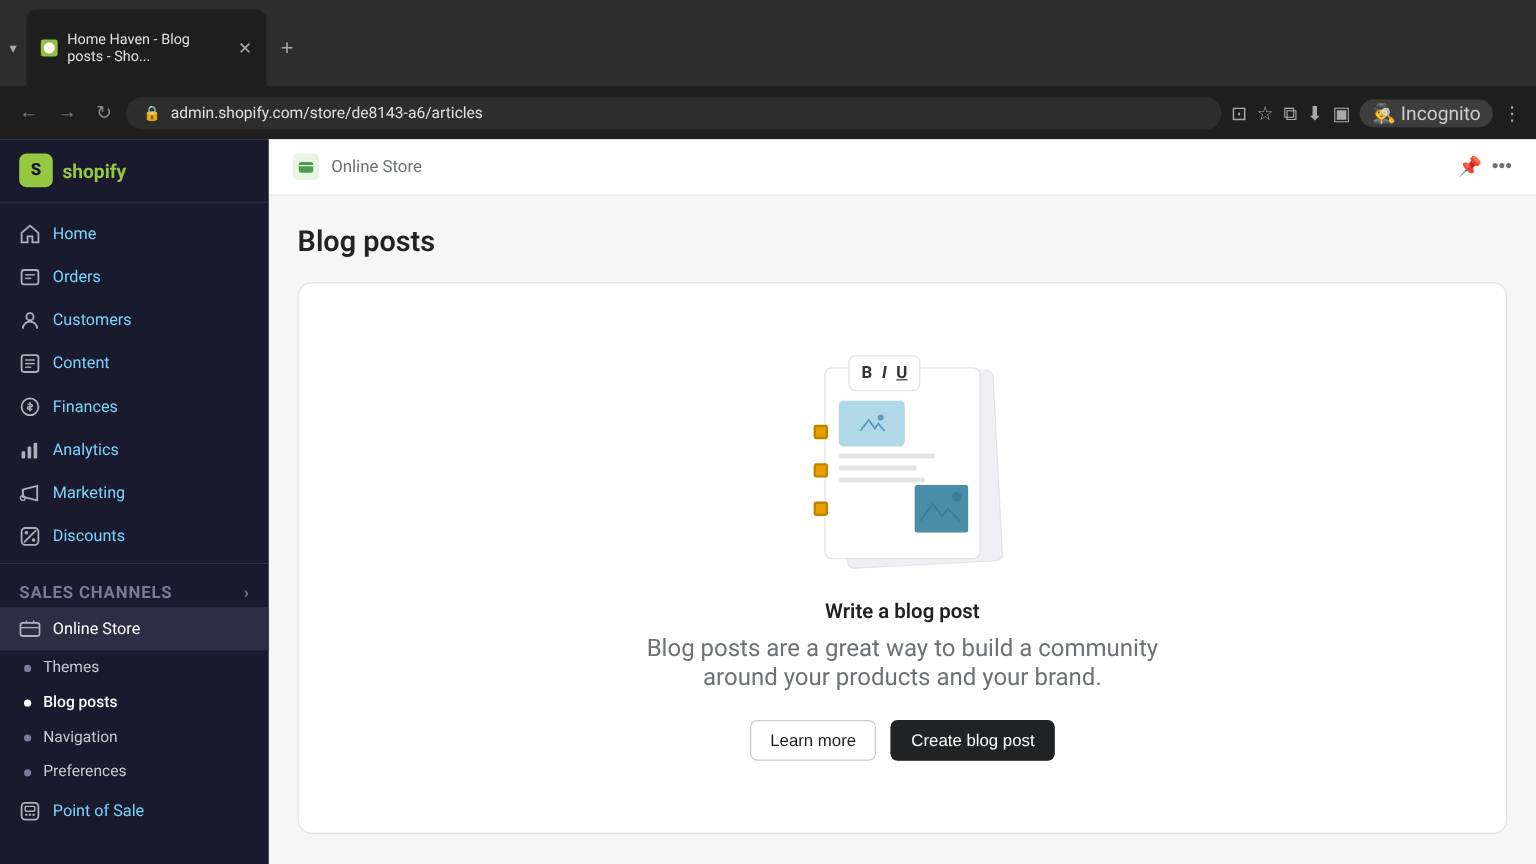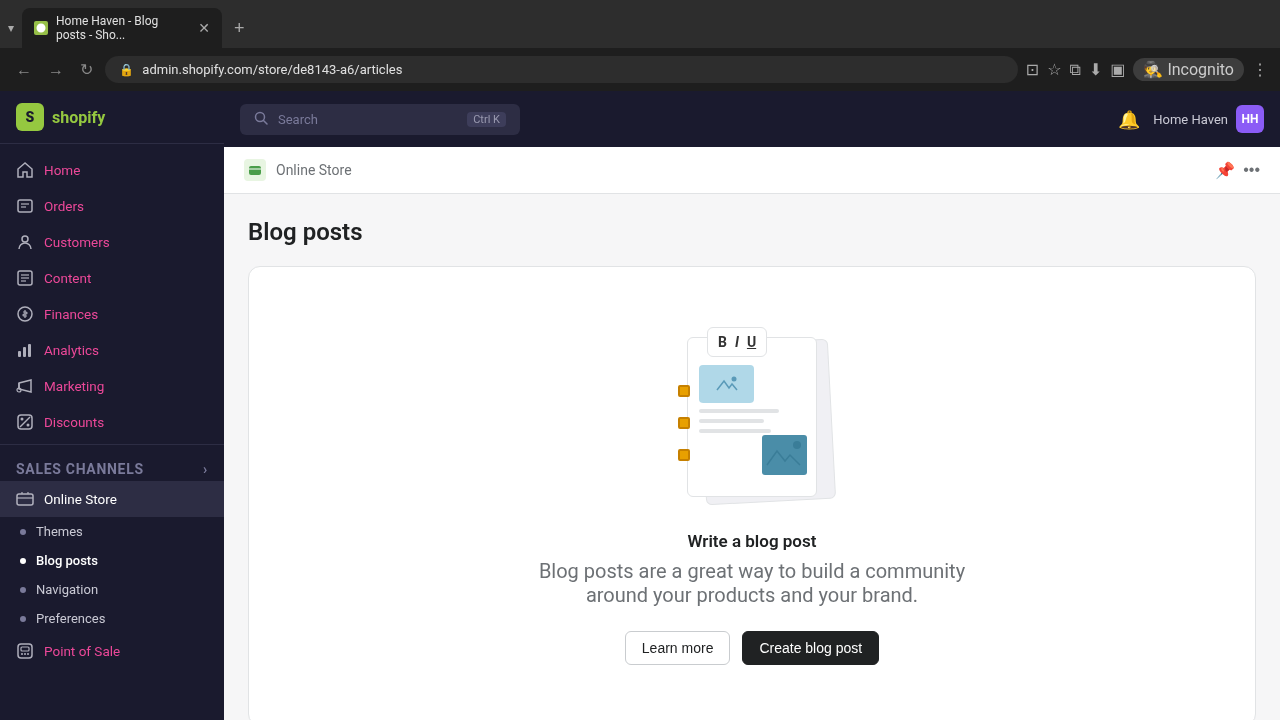--- a/index.html
+++ b/index.html
@@ -8,7 +8,7 @@
     
     .browser-chrome { background: #1e1e1e; }
     .browser-tab-bar { display: flex; align-items: center; padding: 8px 8px 0; gap: 4px; background: #2d2d2d; }
-    .browser-tab { display: flex; align-items: center; gap: 8px; background: #1e1e1e; padding: 6px 12px; border-radius: 8px 8px 0 0; font-size: 12px; color: #e0e0e0; max-width: 200px; }
+    .browser-tab { display: flex; align-items: center; gap: 8px; background: #1e1e1e; padding: 18px 12px; border-radius: 8px 8px 0 0; font-size: 12px; color: #e0e0e0; max-width: 200px; }
     .browser-tab .tab-close { margin-left: auto; cursor: pointer; color: #aaa; font-size: 14px; }
     .browser-tab-new { background: transparent; border: none; color: #aaa; font-size: 18px; cursor: pointer; padding: 4px 8px; }
     .browser-tab-arrow { color: #aaa; font-size: 12px; margin-right: 4px; cursor: pointer; }

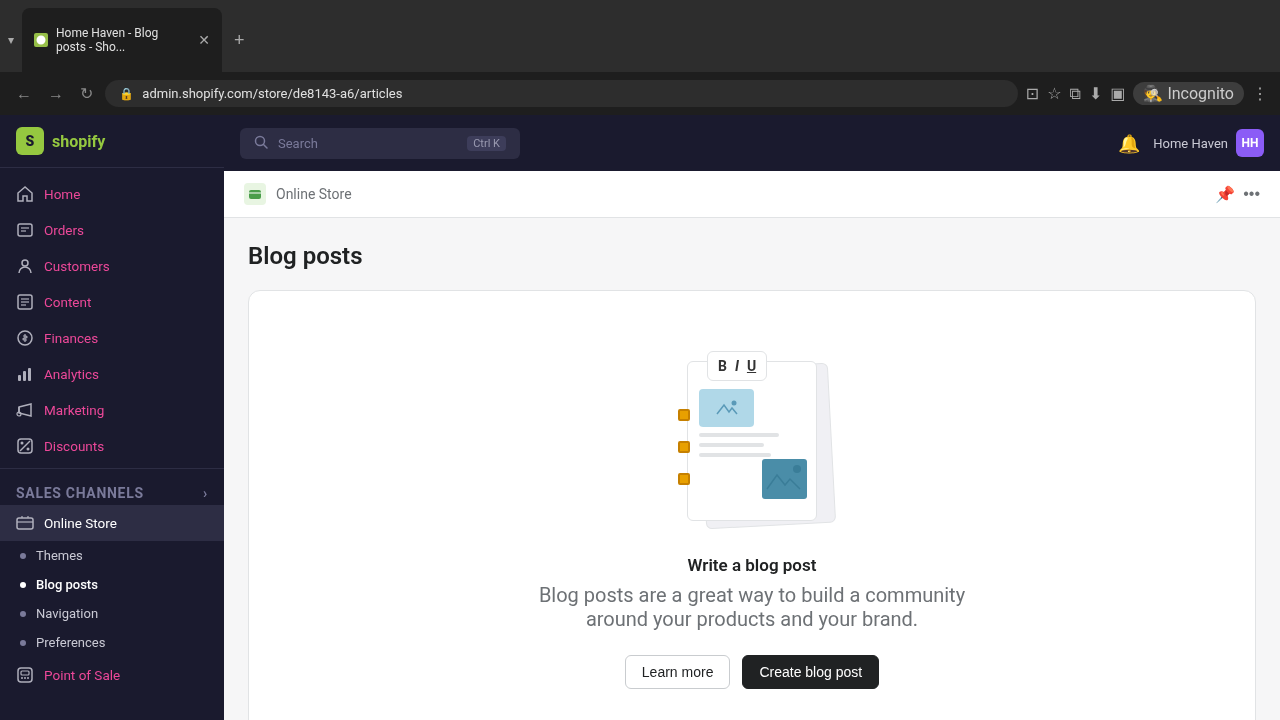--- a/index.html
+++ b/index.html
@@ -278,25 +278,6 @@
 
   <div class="main-content">
 
-    <div class="topbar">
-      <div class="search-bar">
-        <span>
-          <svg width="14" height="14" viewBox="0 0 14 14" fill="none">
-              <circle cx="6" cy="6" r="4.5" stroke="#7a7a9a" stroke-width="1.5"></circle>
-              <line x1="9.5" y1="9.5" x2="13" y2="13" stroke="#7a7a9a" stroke-width="1.5" stroke-linecap="round"></line>
-            </svg>
-        </span>
-        <span class="search-placeholder">Search</span>
-        <span class="shortcut">Ctrl K</span>
-      </div>
-      <div class="topbar-right">
-        <span class="notification-btn">🔔</span>
-        <div class="store-badge">
-          <span class="store-name">Home Haven</span>
-          <div class="store-avatar">HH</div>
-        </div>
-      </div>
-    </div>
 
     <div class="page-wrapper">
 

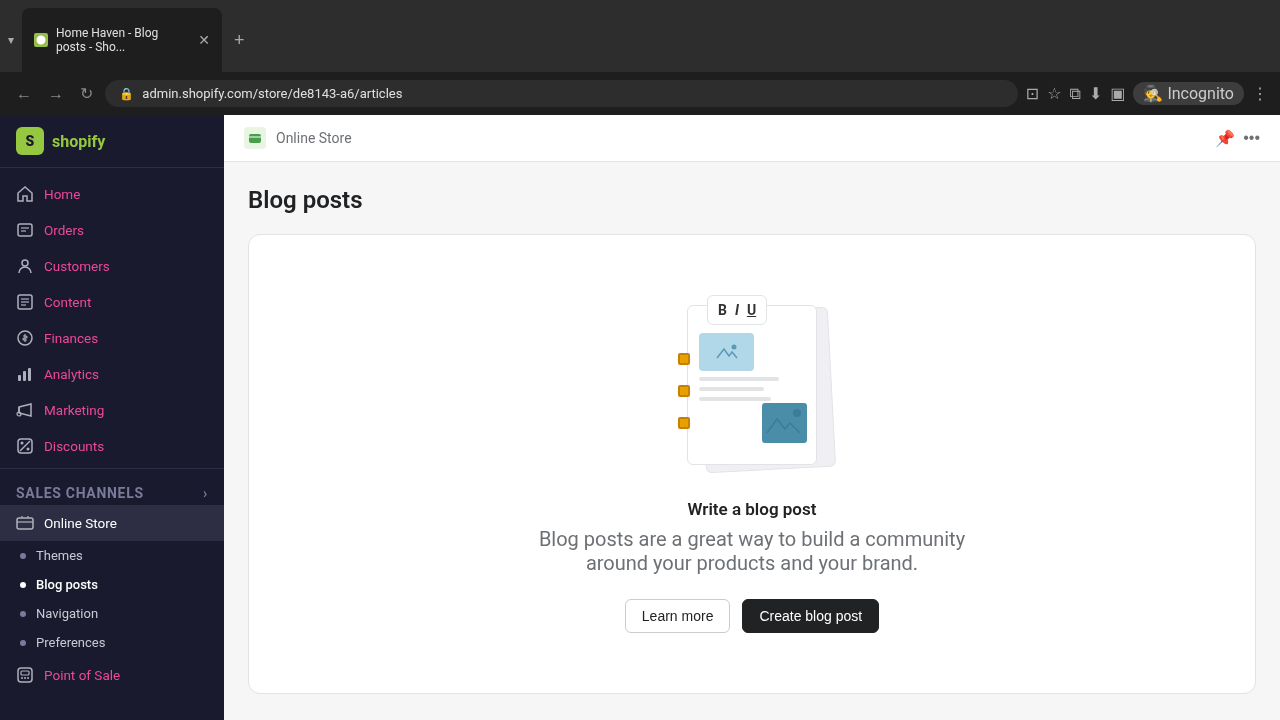--- a/index.html
+++ b/index.html
@@ -30,7 +30,7 @@
     .shopify-logo { display: flex; align-items: center; gap: 8px; color: #95c840; font-weight: 700; font-size: 16px; }
     .shopify-logo-icon { width: 28px; height: 28px; background: #95c840; border-radius: 6px; display: flex; align-items: center; justify-content: center; color: #1a1a2e; font-weight: 900; font-size: 14px; }
     .sidebar-nav { padding: 8px 0; flex: 1; }
-    .sidebar-item { display: flex; align-items: center; gap: 10px; padding: 9px 16px; cursor: pointer; color: #ec4899; font-size: 13.5px; border-radius: 0; transition: background 0.1s; }
+    .sidebar-item { display: flex; align-items: center; gap: 10px; padding: 9px 16px; cursor: pointer; color: #7dd3fc; font-size: 13.5px; border-radius: 0; transition: background 0.1s; }
     .sidebar-item.active { background: #2d2d44; color: #fff; }
     .sidebar-item .icon { width: 18px; height: 18px; display: flex; align-items: center; justify-content: center; flex-shrink: 0; opacity: 0.85; }
     .sidebar-section-label { padding: 12px 16px 4px; font-size: 14px; color: #7a7a9a; text-transform: uppercase; letter-spacing: 0.05em; display: flex; align-items: center; justify-content: space-between; font-weight: bold; }

